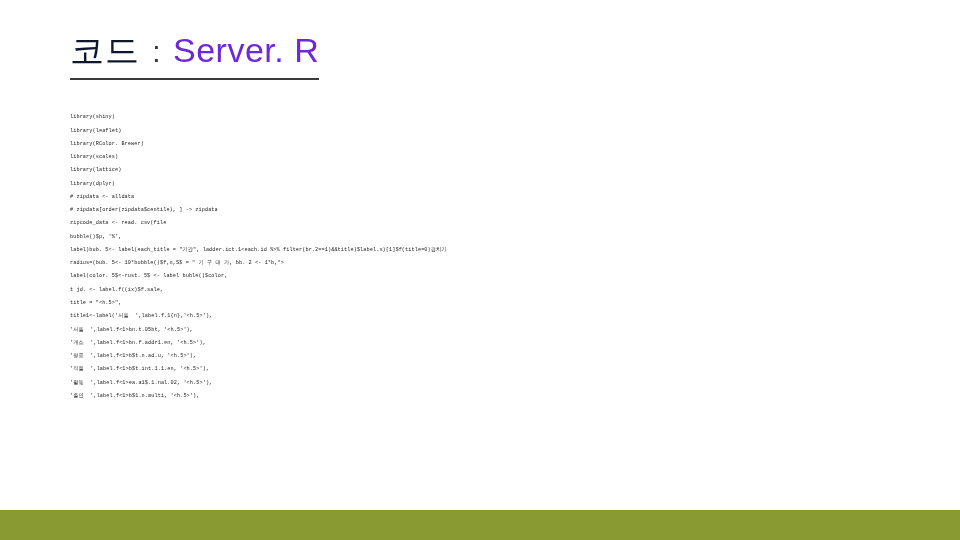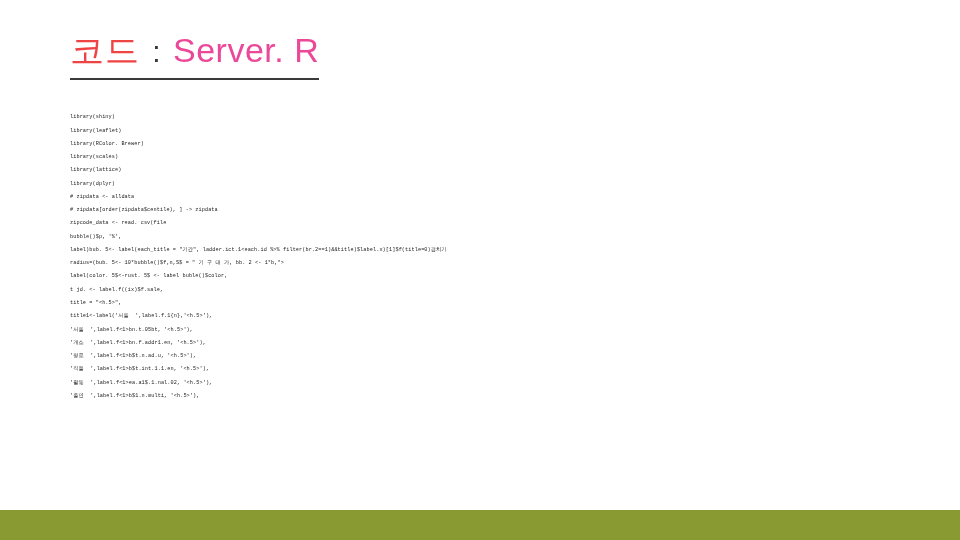--- a/index.html
+++ b/index.html
@@ -26,7 +26,7 @@
     .title-kr {
       font-size: 34px;
       font-weight: 400;
-      color: #ef4444;
+      color: #0f172a;
       letter-spacing: 1px;
     }
     .title-colon {

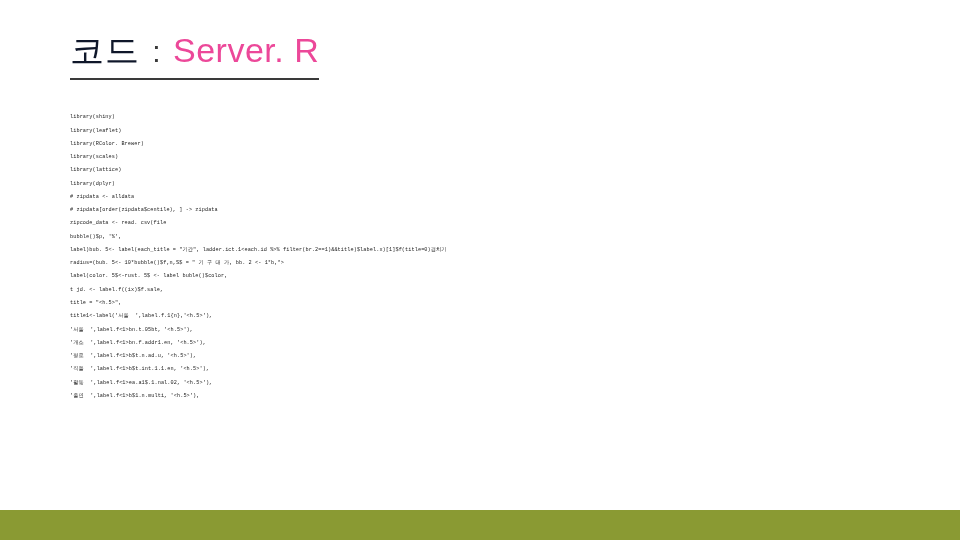--- a/index.html
+++ b/index.html
@@ -38,7 +38,7 @@
     .title-en {
       font-size: 34px;
       font-weight: 300;
-      color: #ec4899;
+      color: #6d28d9;
       letter-spacing: 0.5px;
     }
     .code-block {

